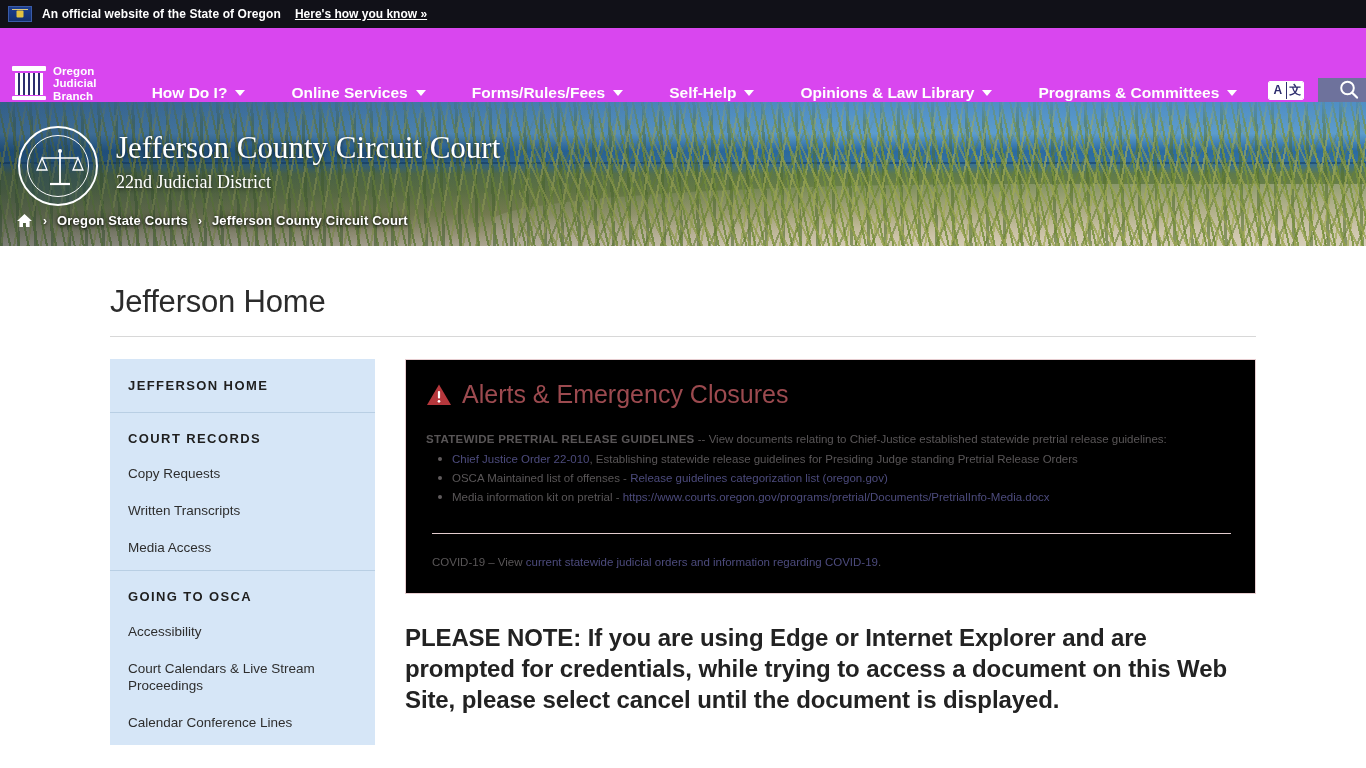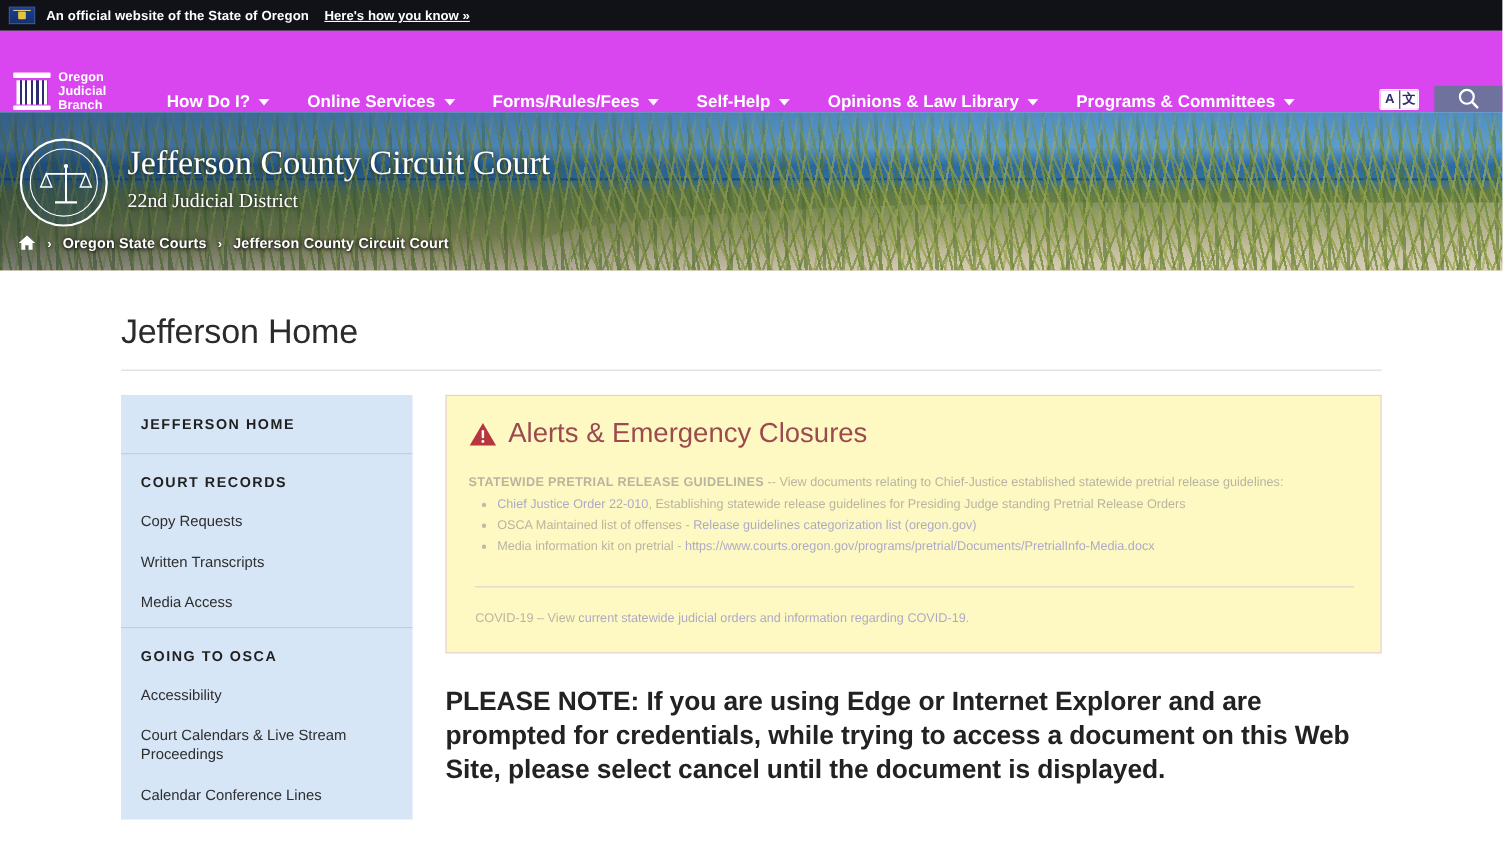--- a/index.html
+++ b/index.html
@@ -107,6 +107,7 @@
     align-items: stretch;
     flex: 1 1 auto;
     padding-left: 24px;
+    gap: 12px;
   }
   .navitem {
     display: flex;

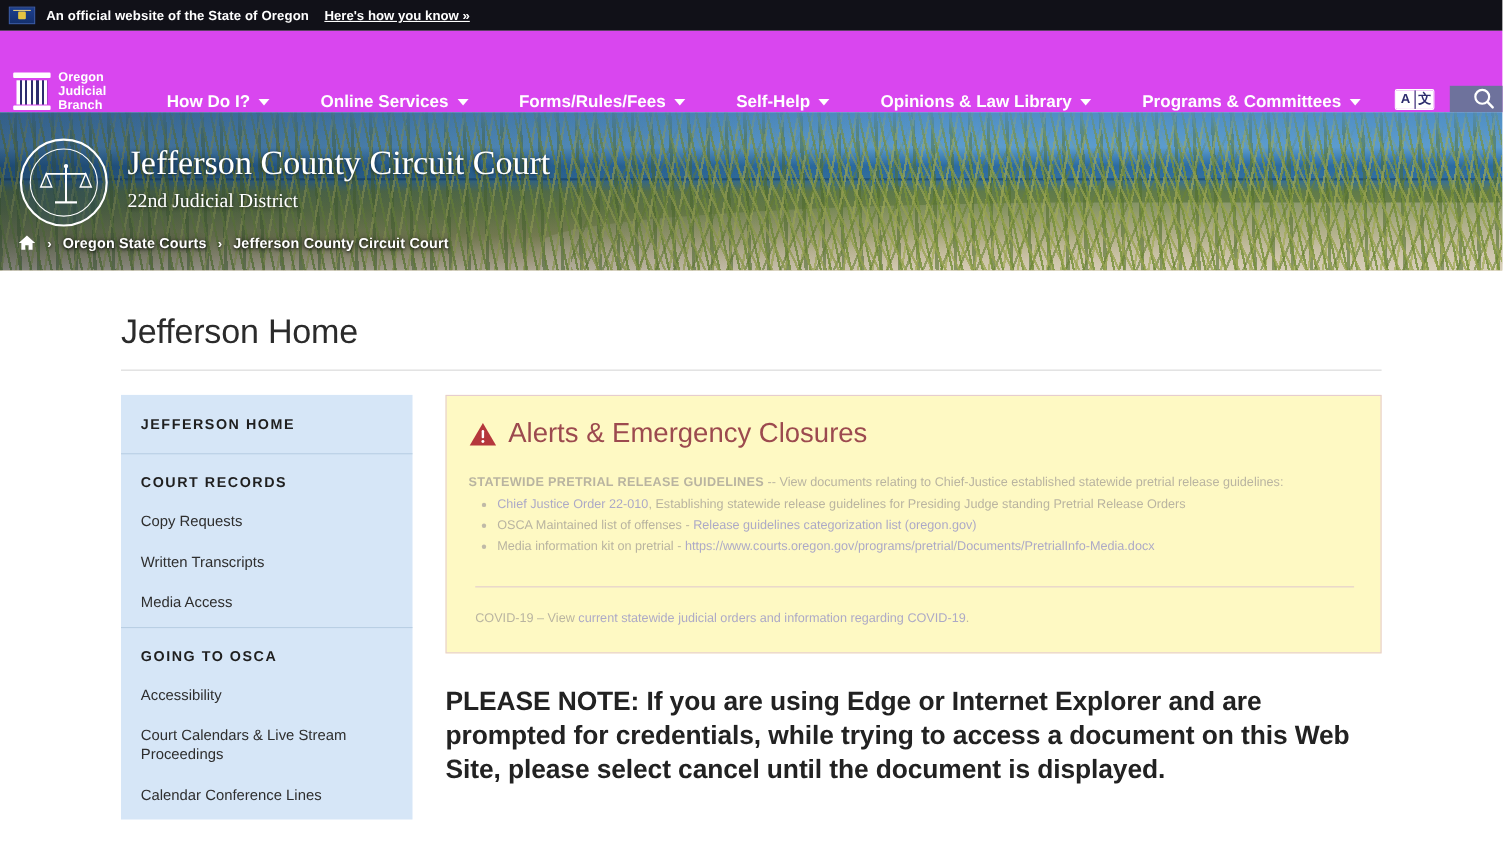--- a/index.html
+++ b/index.html
@@ -343,7 +343,7 @@
   .main { flex: 1 1 auto; padding-left: 30px; }
 
   .alert-box {
-    background: #fef9c3;
+    background: #000000;
     border: 1px solid #e6cdd0;
     padding: 20px 24px 22px 20px;
   }

